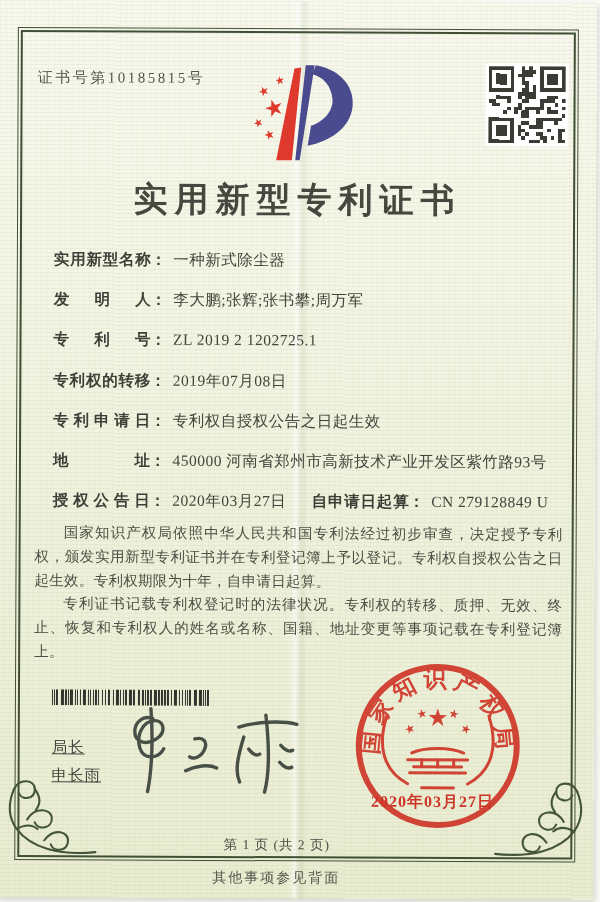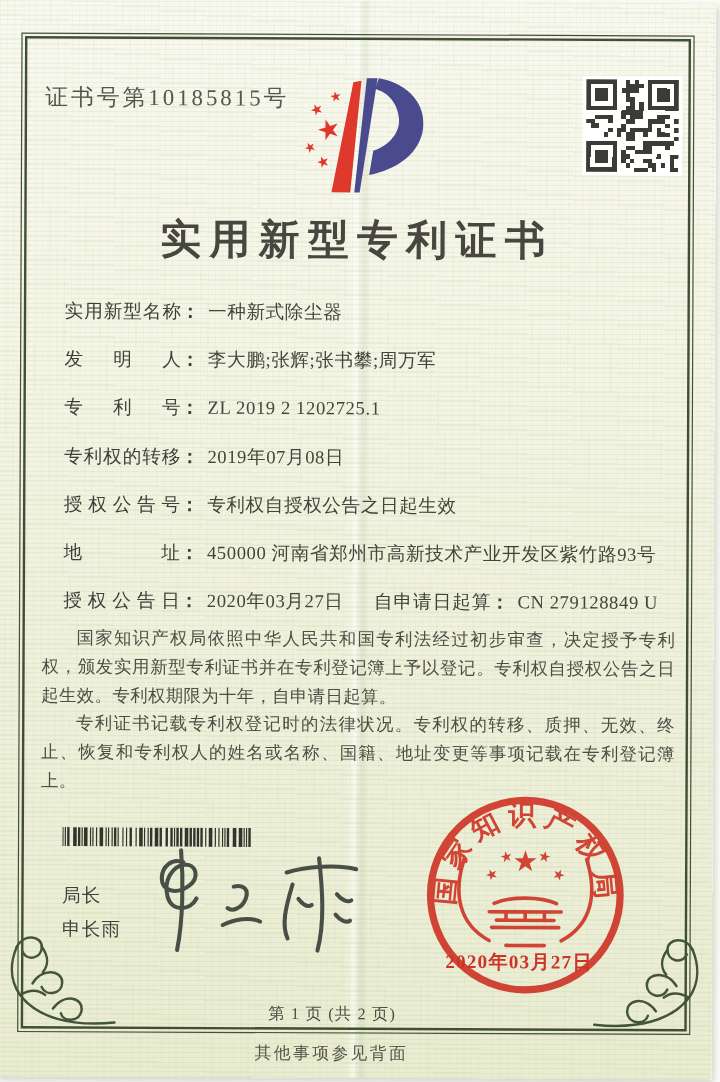--- a/index.html
+++ b/index.html
@@ -21,7 +21,7 @@
     border:1px solid #43503a; }
   .frame-inner { position:absolute; inset:2px; border:2px solid #3f4e35; }
 
-  .cert-number { position:absolute; left:38px; top:68px; font-size:19px;
+  .cert-number { position:absolute; left:38px; top:68px; font-size:15px;
     letter-spacing:2.5px; color:#56564d; }
 
   .logo { position:absolute; left:243px; top:56px; width:126px; height:112px; }

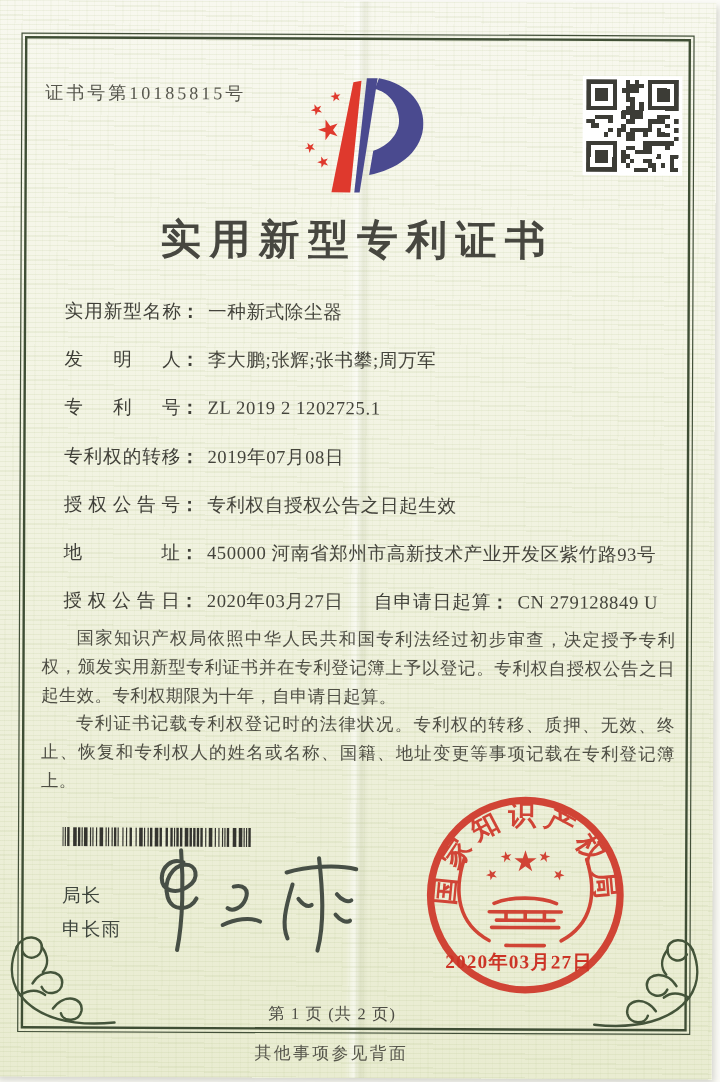--- a/index.html
+++ b/index.html
@@ -35,7 +35,7 @@
   .fields { position:absolute; left:55px; top:249px; width:505px; font-size:15.5px; color:#44443c; }
   .field-row { height:40.2px; white-space:nowrap; }
   .f-label { display:inline-block; width:97px; text-align:justify; text-align-last:justify;
-    vertical-align:top; font-weight:400; color:#3f3f38; }
+    vertical-align:top; font-weight:700; color:#3f3f38; }
   .f-colon { font-weight:600; color:#3f3f38; }
   .f-value { margin-left:7px; letter-spacing:.5px; }
   .cell-a { display:inline-block; width:255px; }

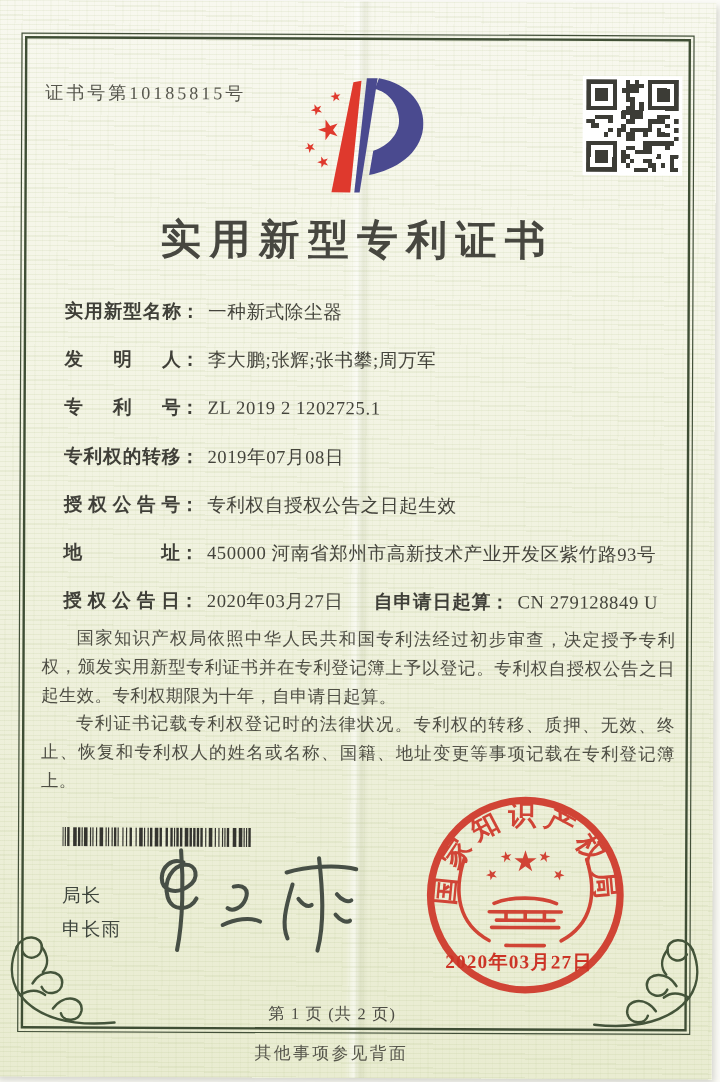--- a/index.html
+++ b/index.html
@@ -226,7 +226,7 @@
       <span class="f-label">专利权的转移</span><span class="f-colon">：</span><span class="f-value">2019年07月08日</span>
     </div>
     <div class="field-row">
-      <span class="f-label">授权公告号</span><span class="f-colon">：</span><span class="f-value">专利权自授权公告之日起生效</span>
+      <span class="f-label">专利申请日</span><span class="f-colon">：</span><span class="f-value">专利权自授权公告之日起生效</span>
     </div>
     <div class="field-row">
       <span class="f-label">地址</span><span class="f-colon">：</span><span class="f-value">450000 河南省郑州市高新技术产业开发区紫竹路93号</span>

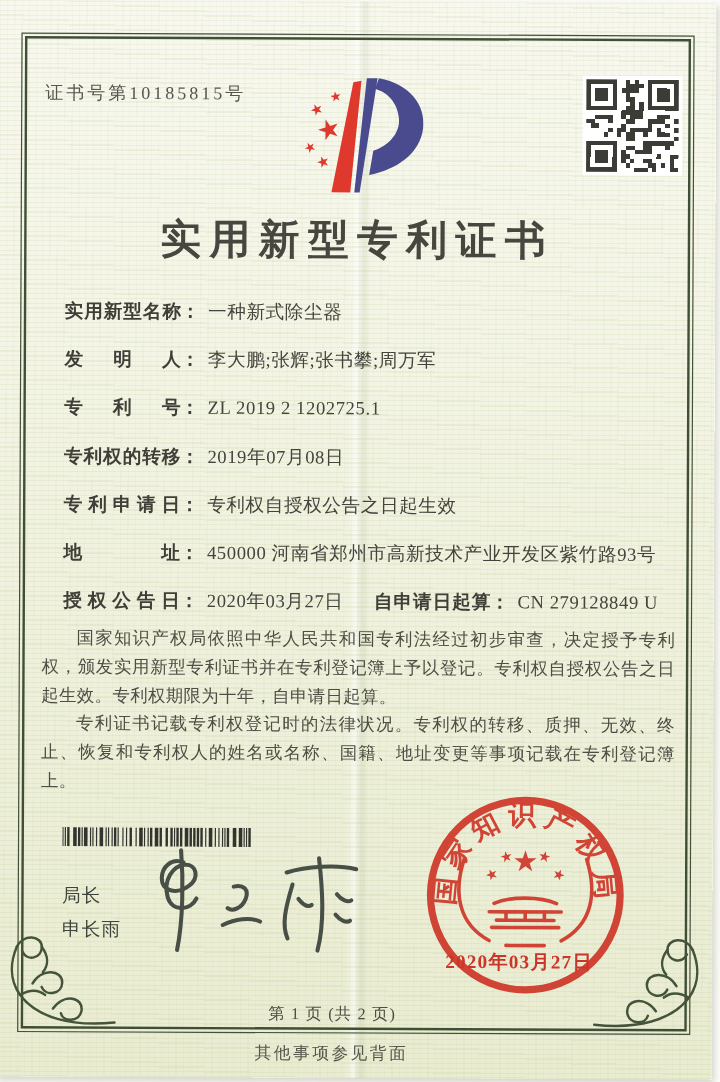--- a/index.html
+++ b/index.html
@@ -47,7 +47,7 @@
   .barcode { position:absolute; left:55px; top:689px; width:158px; height:16px; }
 
   .signer { position:absolute; left:55px; top:733px; font-size:15.5px; line-height:28px;
-    color:#3e453d; letter-spacing:1px; }
+    color:#3e453d; letter-spacing:1px;text-decoration:underline; }
 
   .signature { position:absolute; left:126px; top:698px; width:200px; height:102px; }
 

